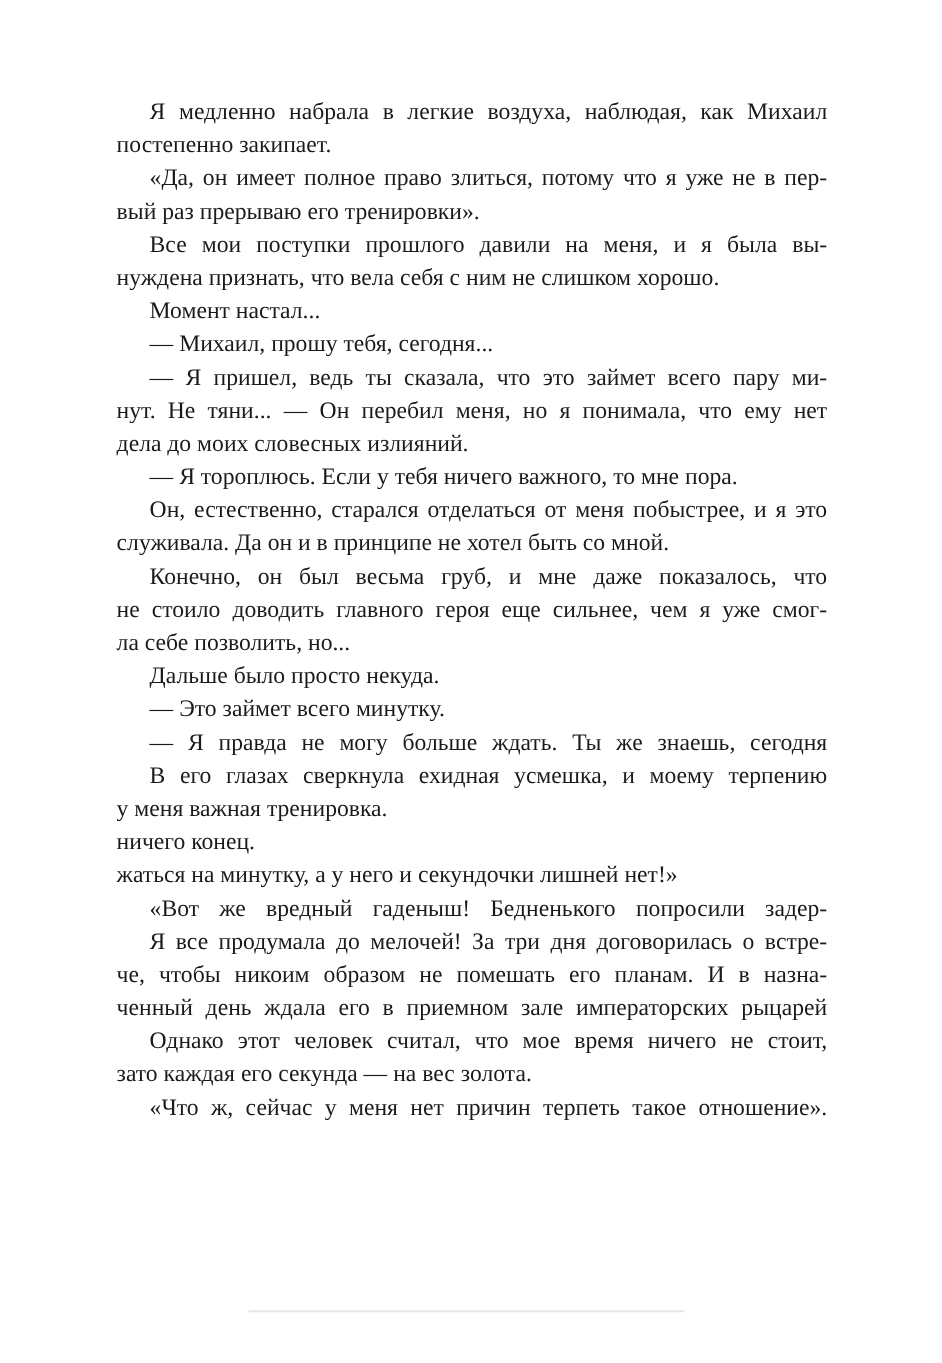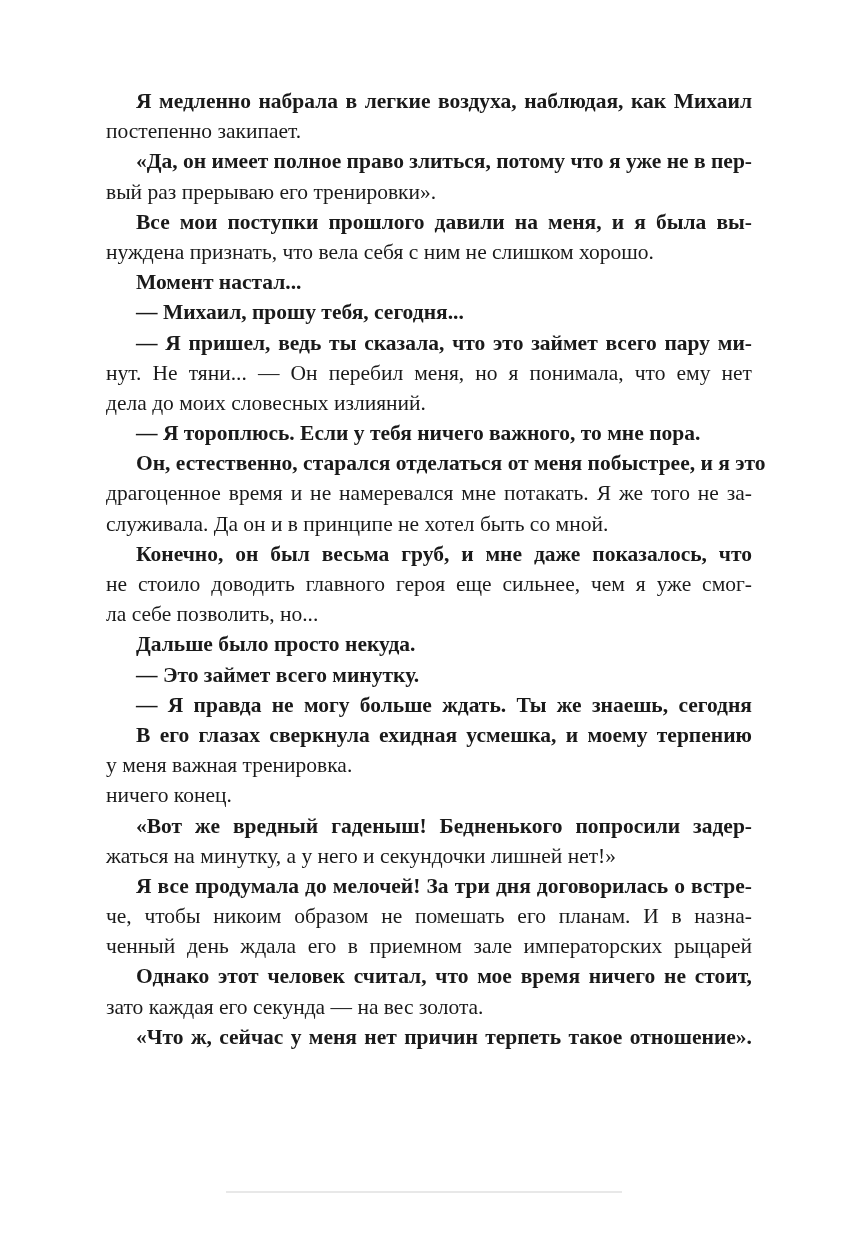--- a/index.html
+++ b/index.html
@@ -21,7 +21,7 @@
     text-align-last: justify;
     height: 30.2px;
   }
-  .line.indent { padding-left: 30px; font-weight: bold; }
+  .line.indent { padding-left: 30px; }
   .line.last { text-align-last: left; }
   .divider {
     position: absolute;

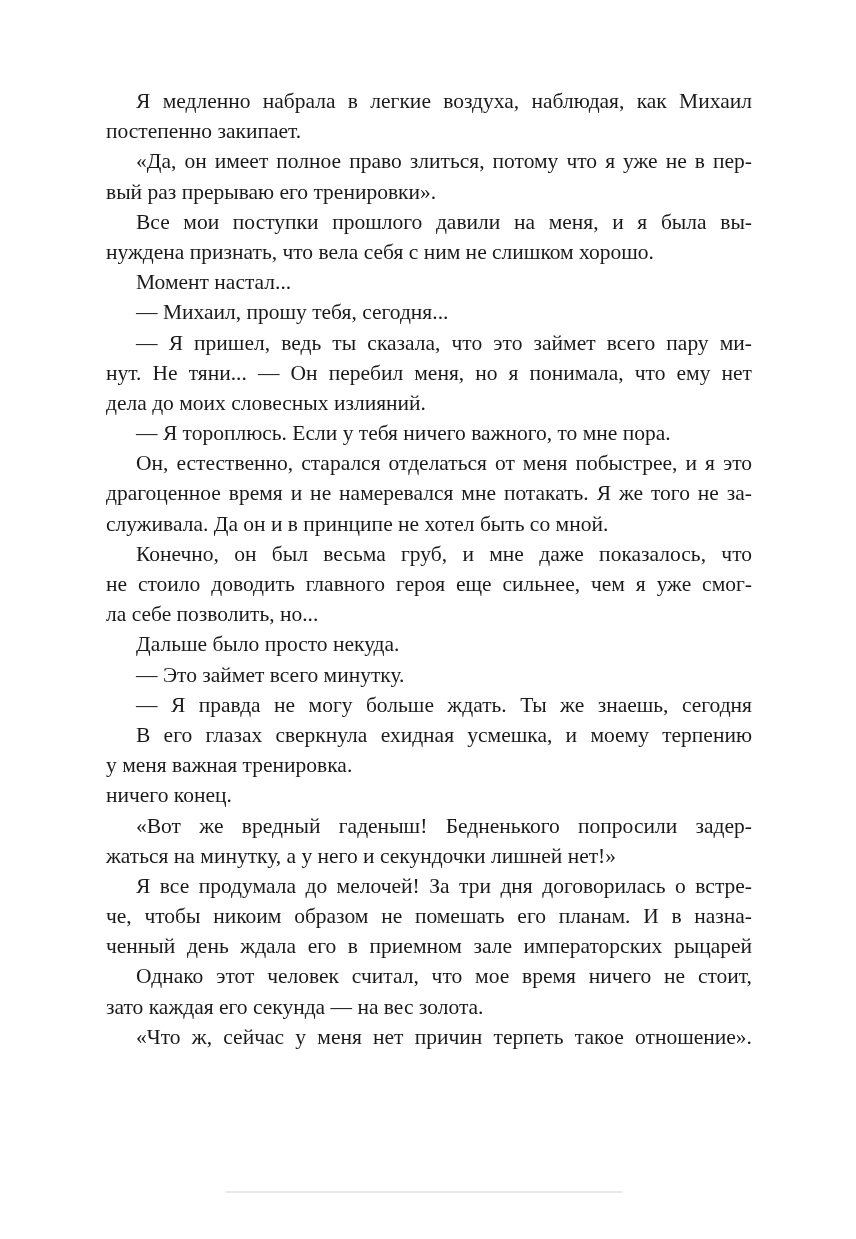--- a/index.html
+++ b/index.html
@@ -49,7 +49,6 @@
     <span class="line last">дела до моих словесных излияний.</span>
     <span class="line indent last">— Я тороплюсь. Если у тебя ничего важного, то мне пора.</span>
     <span class="line indent">Он, естественно, старался отделаться от меня побыстрее, и я это</span>
-    <span class="line">драгоценное время и не намеревался мне потакать. Я же того не за-</span>
     <span class="line last">служивала. Да он и в принципе не хотел быть со мной.</span>
     <span class="line indent">Конечно, он был весьма груб, и мне даже показалось, что</span>
     <span class="line">не стоило доводить главного героя еще сильнее, чем я уже смог-</span>

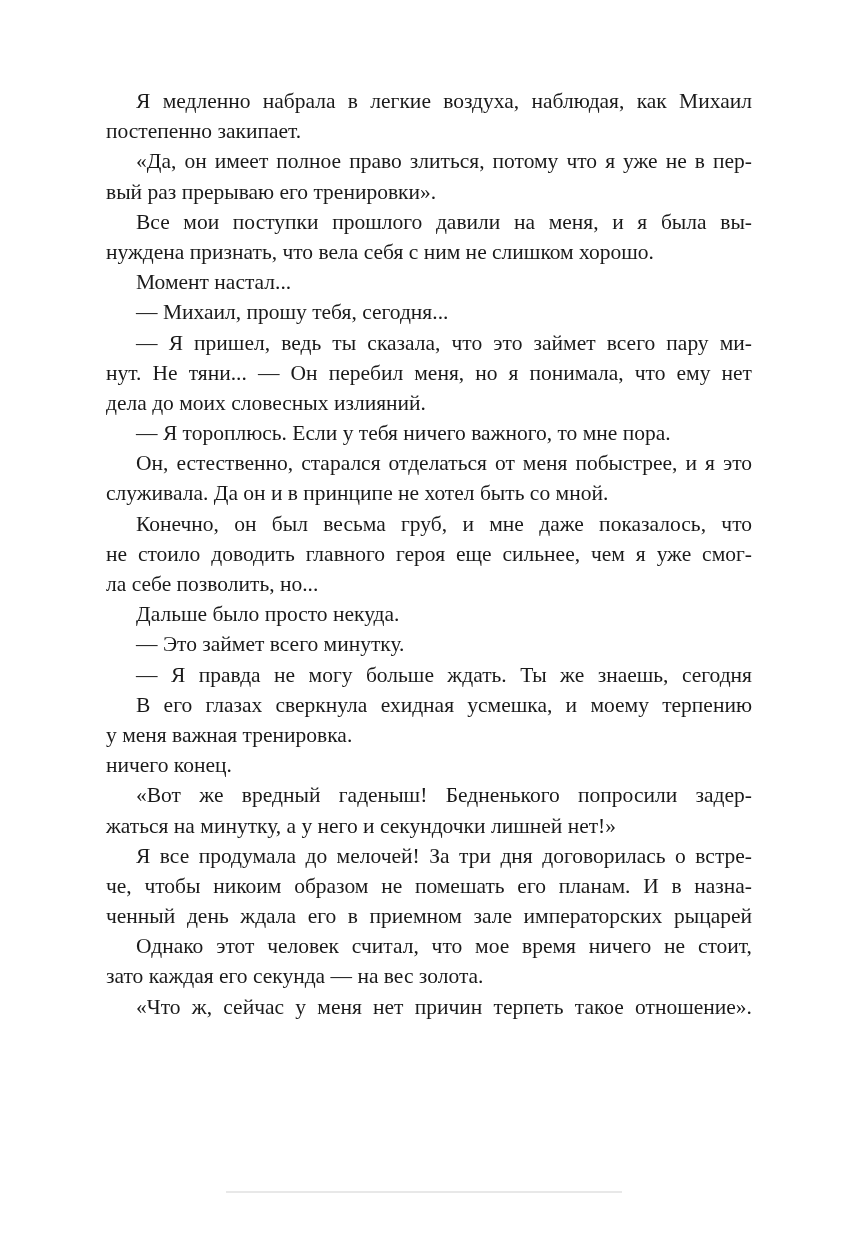--- a/index.html
+++ b/index.html
@@ -59,8 +59,8 @@
     <span class="line indent">В его глазах сверкнула ехидная усмешка, и моему терпению</span>
     <span class="line last">у меня важная тренировка.</span>
     <span class="line last">ничего конец.</span>
+    <span class="line last">жаться на минутку, а у него и секундочки лишней нет!»</span>
     <span class="line indent">«Вот же вредный гаденыш! Бедненького попросили задер-</span>
-    <span class="line last">жаться на минутку, а у него и секундочки лишней нет!»</span>
     <span class="line indent">Я все продумала до мелочей! За три дня договорилась о встре-</span>
     <span class="line">че, чтобы никоим образом не помешать его планам. И в назна-</span>
     <span class="line">ченный день ждала его в приемном зале императорских рыцарей</span>

